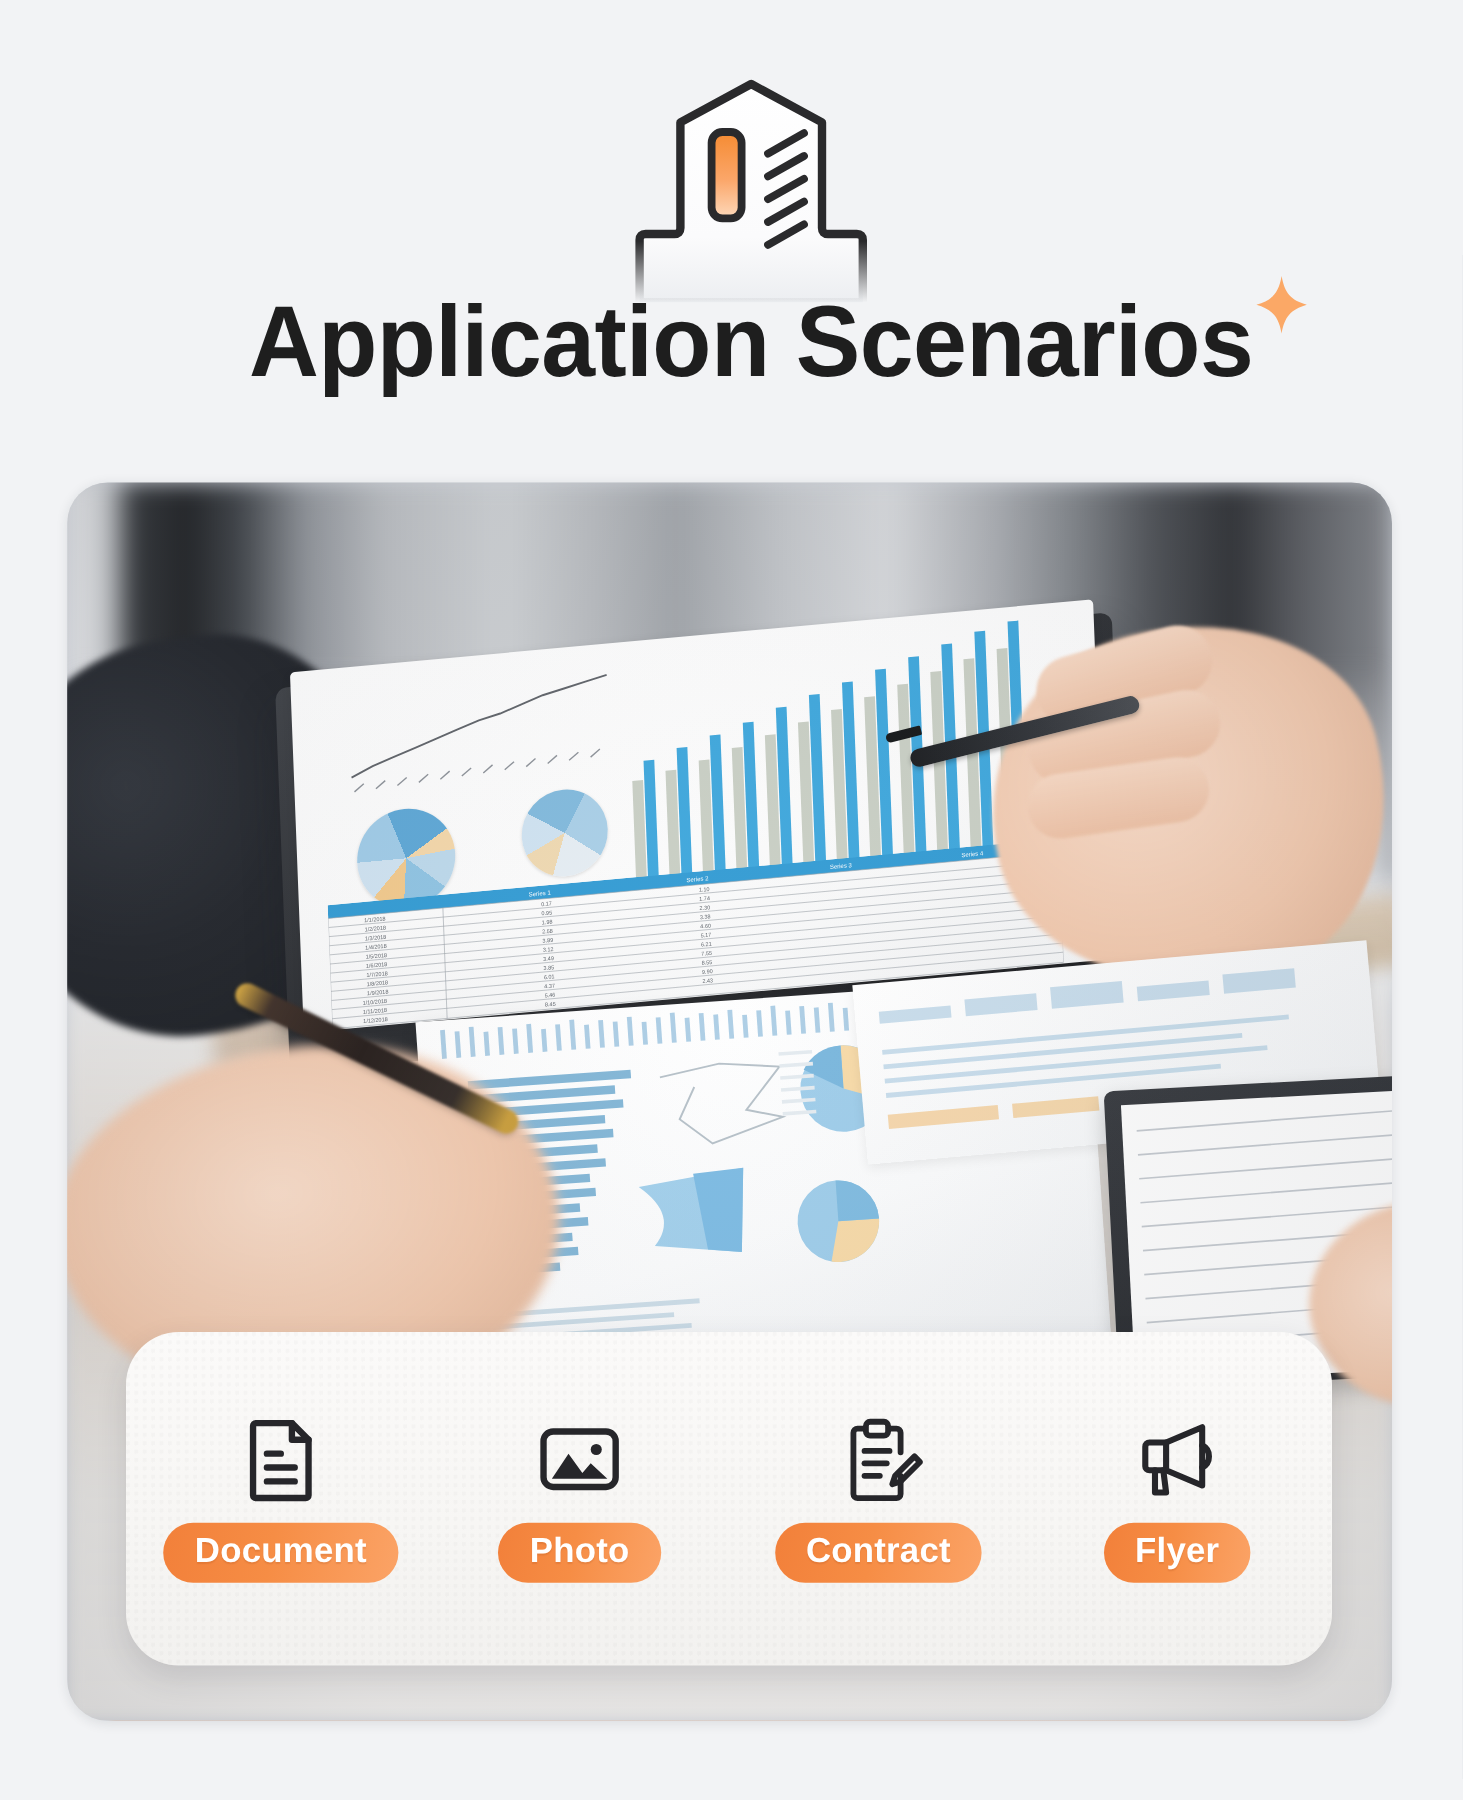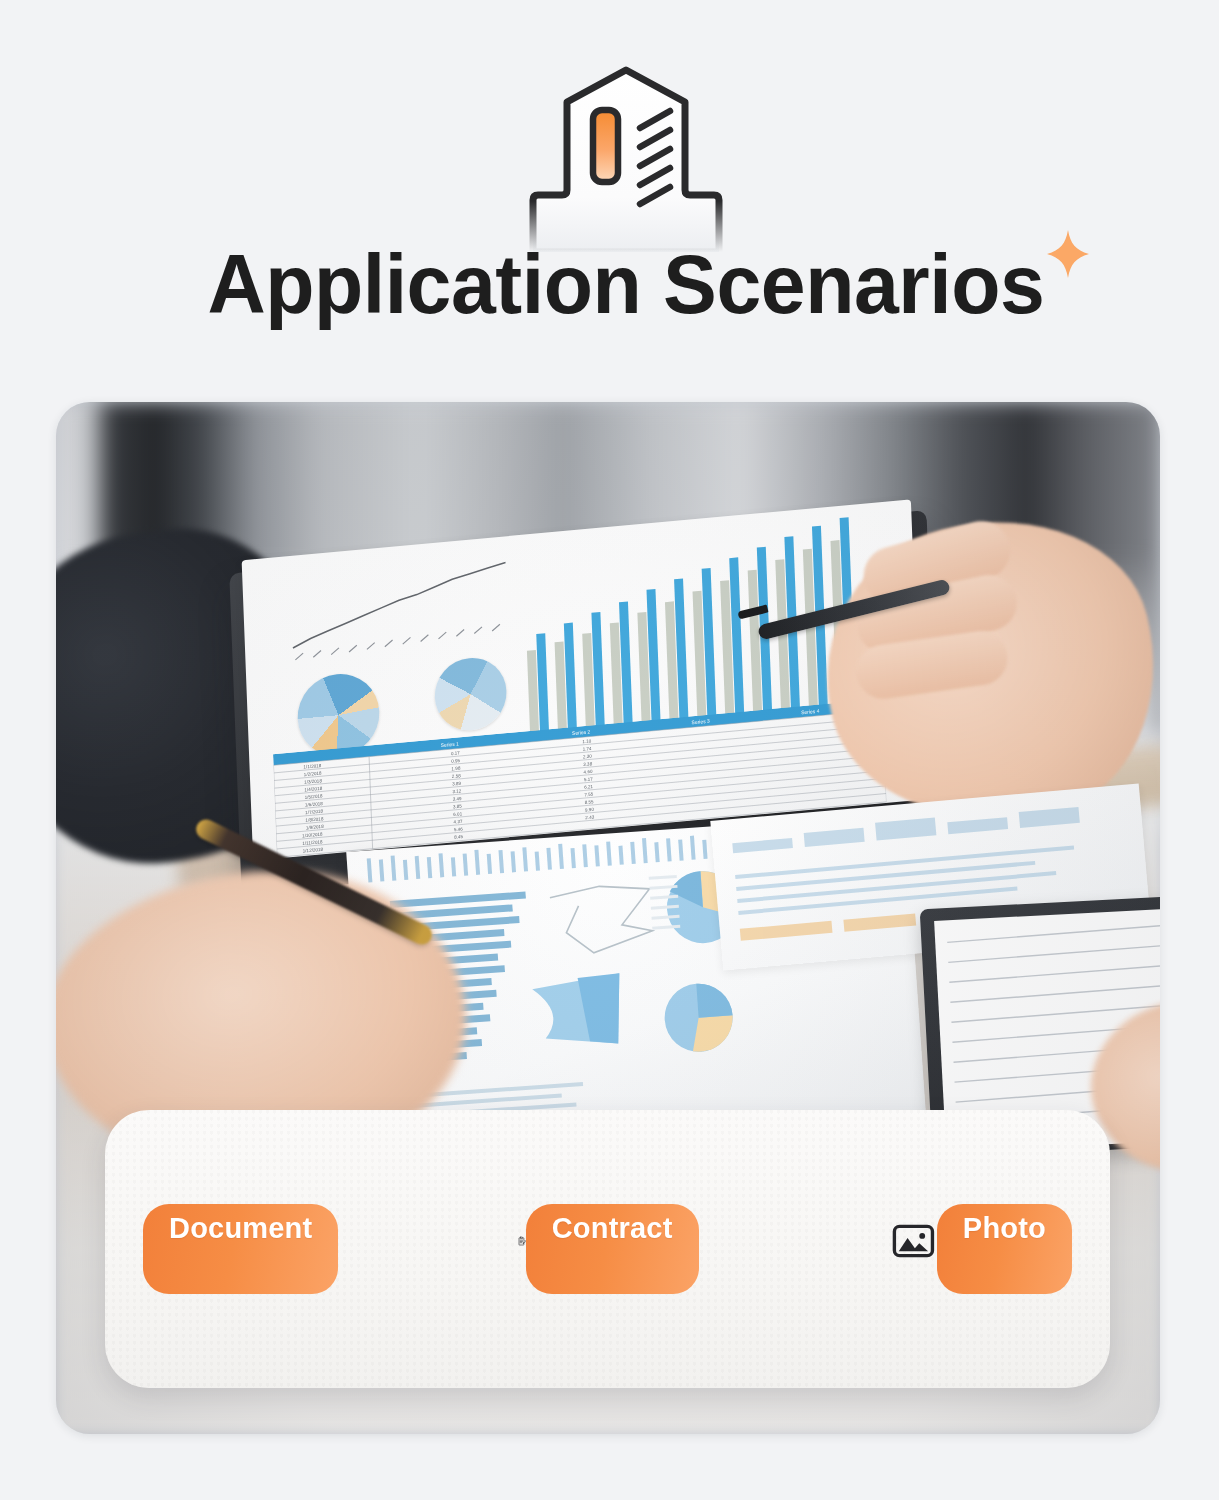--- a/index.html
+++ b/index.html
@@ -361,7 +361,8 @@
   .pill-item {
     width: 182px;
     display: flex;
-    flex-direction: row;
+    flex-direction: column;
+    align-items: center;
     justify-content: flex-start;
   }
   .pill-icon {

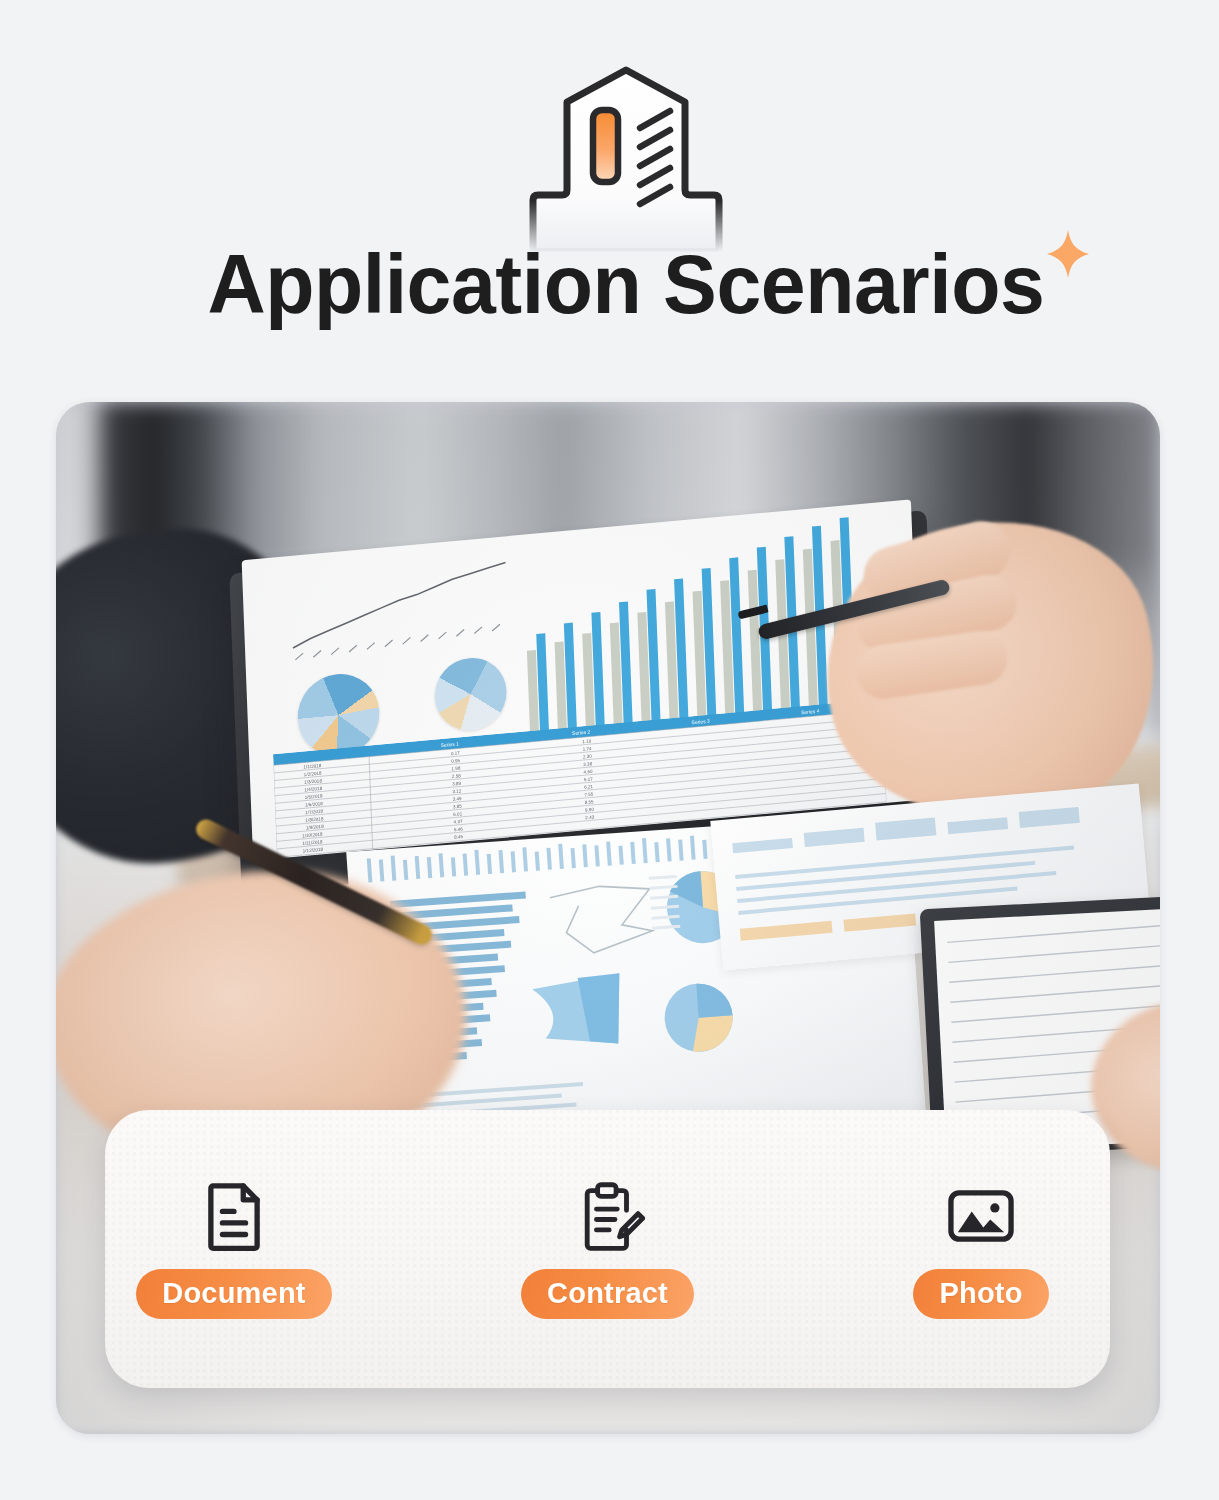--- a/index.html
+++ b/index.html
@@ -749,6 +749,17 @@
 
     <div class="pill-item">
       <span class="pill-icon">
+        <svg viewBox="0 0 64 64" xmlns="http://www.w3.org/2000/svg">
+          <rect x="6" y="12" width="52" height="40" rx="7" fill="none" stroke="#26262a" stroke-width="4.6"></rect>
+          <circle cx="44" cy="25" r="4" fill="#26262a"></circle>
+          <path d="M12 46 L24 28 L34 42 L40 35 L52 46 Z" fill="#26262a"></path>
+        </svg>
+      </span>
+      <span class="pill-label">Photo</span>
+    </div>
+
+    <div class="pill-item">
+      <span class="pill-icon">
         <svg viewBox="0 0 64 64" xmlns="http://www.w3.org/2000/svg" fill="none" stroke="#26262a" stroke-width="4.2" stroke-linecap="round" stroke-linejoin="round">
           <path d="M40 10 h5 a3 3 0 0 1 3 3 v14"></path>
           <path d="M48 44 v13 a3 3 0 0 1 -3 3 H17 a3 3 0 0 1 -3 -3 V13 a3 3 0 0 1 3 -3 h5"></path>
@@ -762,17 +773,6 @@
       <span class="pill-label">Contract</span>
     </div>
 
-    <div class="pill-item">
-      <span class="pill-icon">
-        <svg viewBox="0 0 64 64" xmlns="http://www.w3.org/2000/svg">
-          <rect x="6" y="12" width="52" height="40" rx="7" fill="none" stroke="#26262a" stroke-width="4.6"></rect>
-          <circle cx="44" cy="25" r="4" fill="#26262a"></circle>
-          <path d="M12 46 L24 28 L34 42 L40 35 L52 46 Z" fill="#26262a"></path>
-        </svg>
-      </span>
-      <span class="pill-label">Photo</span>
-    </div>
-
 
 
   </div>

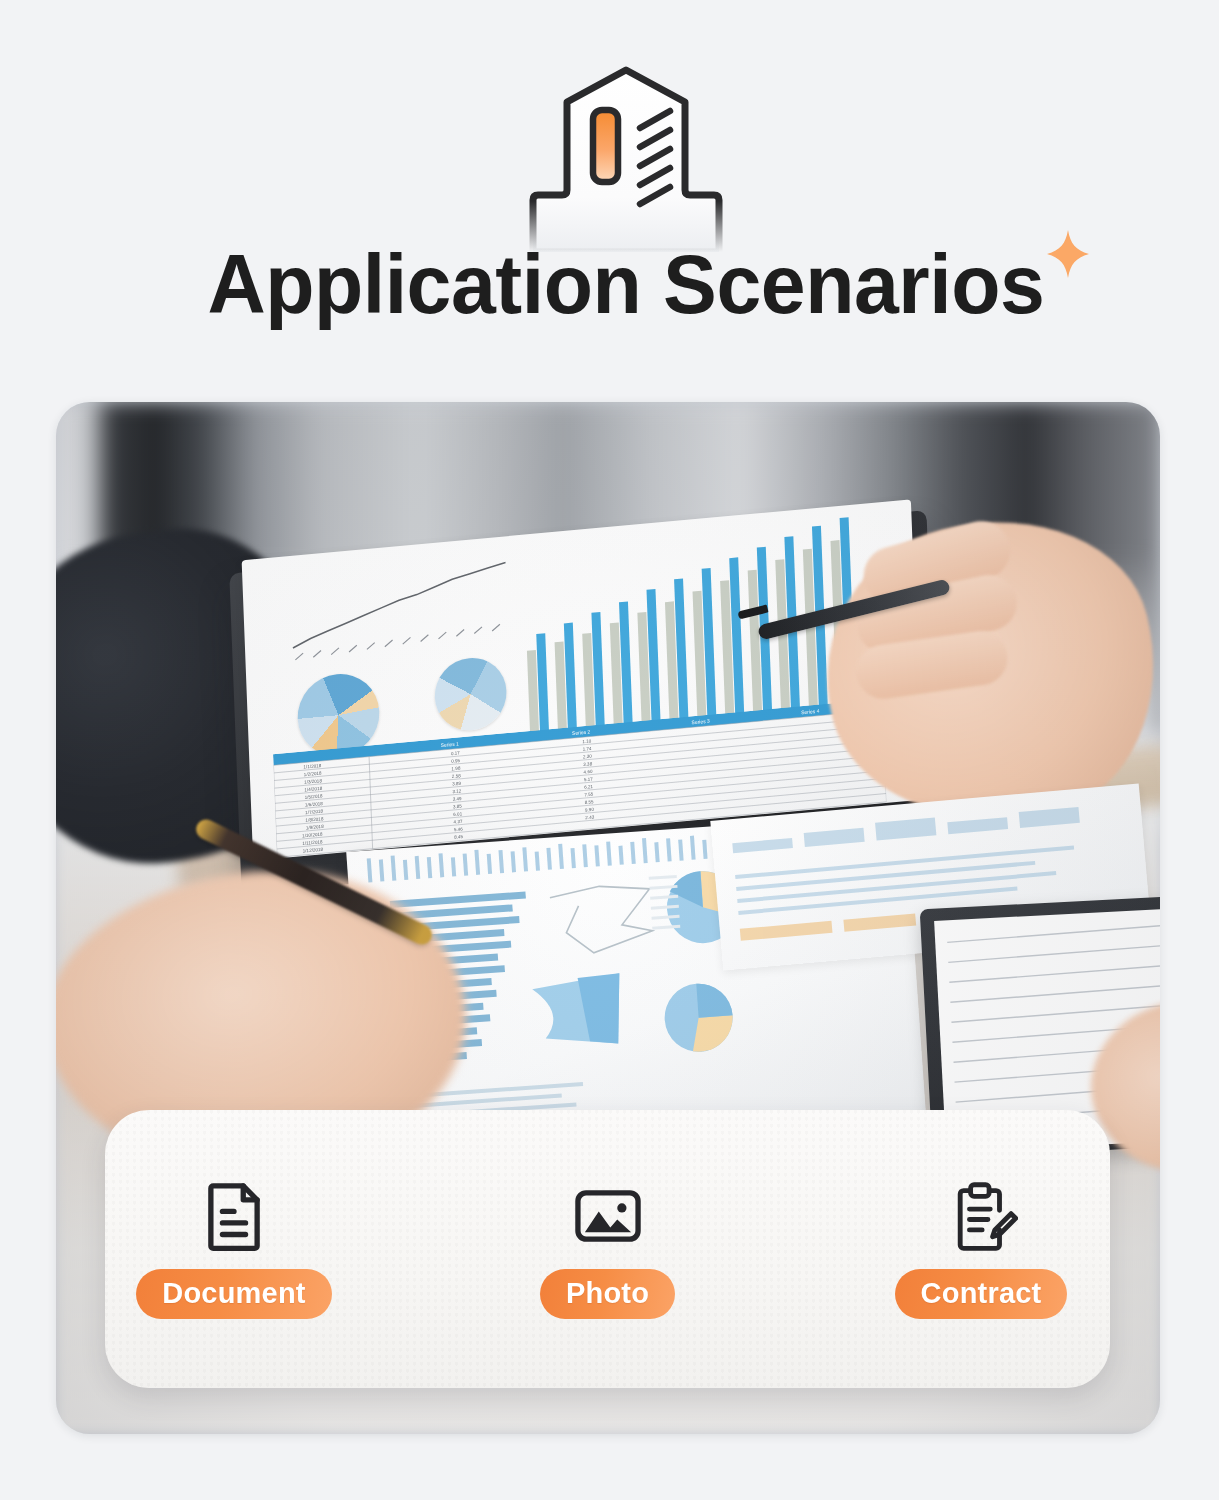--- a/index.html
+++ b/index.html
@@ -773,6 +773,17 @@
       <span class="pill-label">Contract</span>
     </div>
 
+    <div class="pill-item">
+      <span class="pill-icon">
+        <svg viewBox="0 0 64 64" xmlns="http://www.w3.org/2000/svg" fill="none" stroke="#26262a" stroke-width="4.4" stroke-linecap="round" stroke-linejoin="round">
+          <path d="M50 9 L50 51 L24 40 L24 20 Z"></path>
+          <path d="M24 20 H12 a3 3 0 0 0 -3 3 v14 a3 3 0 0 0 3 3 h12"></path>
+          <path d="M50 22 a9 9 0 0 1 0 16"></path>
+          <path d="M16 40 L16 56 h8 L22 40"></path>
+        </svg>
+      </span>
+      <span class="pill-label">Flyer</span>
+    </div>
 
 
   </div>

